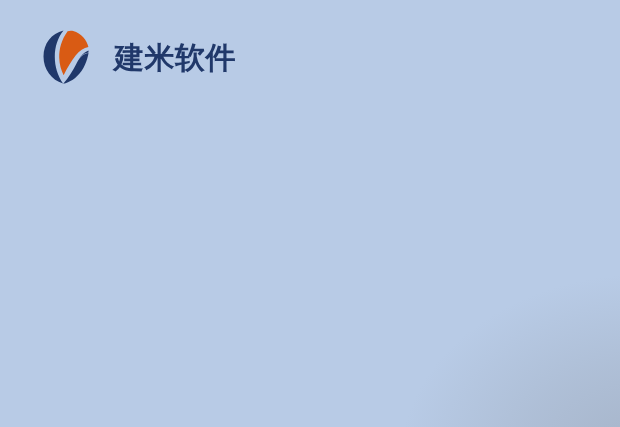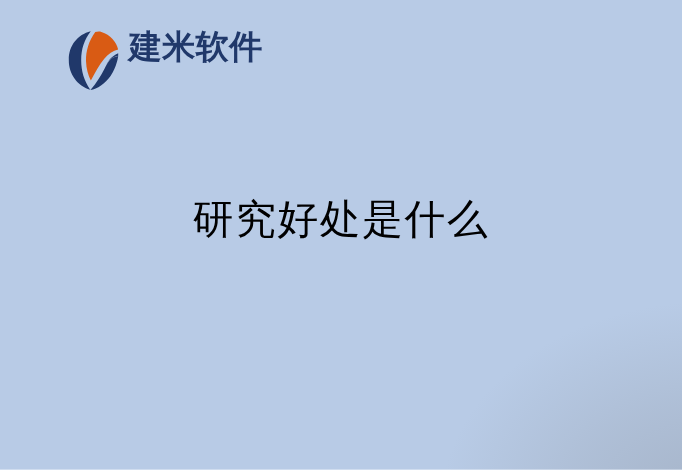--- a/index.html
+++ b/index.html
@@ -26,10 +26,12 @@
   
   #brand {
     position: absolute;
-    left: 62px;
+    left: 43px;
     top: 28px;
     display: flex;
+    align-items: center;
     height: 58px;
+    gap: 16px;
   }
 
   #logo-mark {

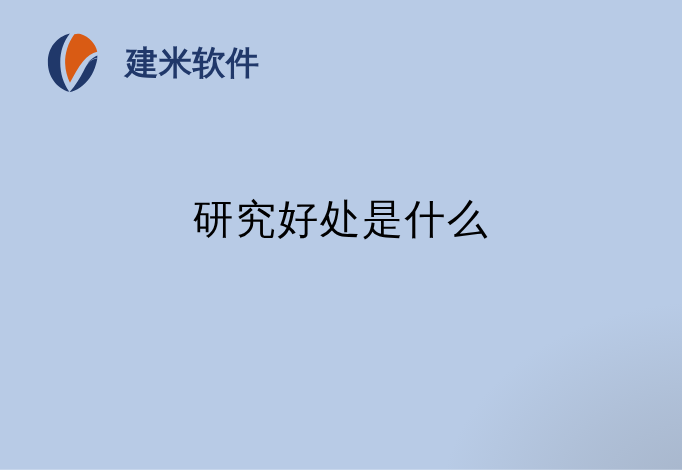--- a/index.html
+++ b/index.html
@@ -112,7 +112,6 @@
   </div>
 
   <div id="headline">
-    <span class="hl-line">研究好处是什么</span>
   </div>
 
 </div>

